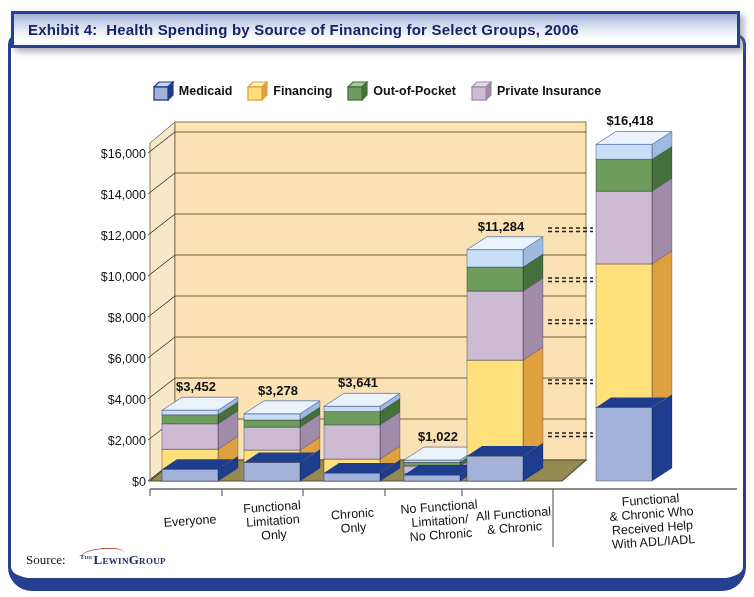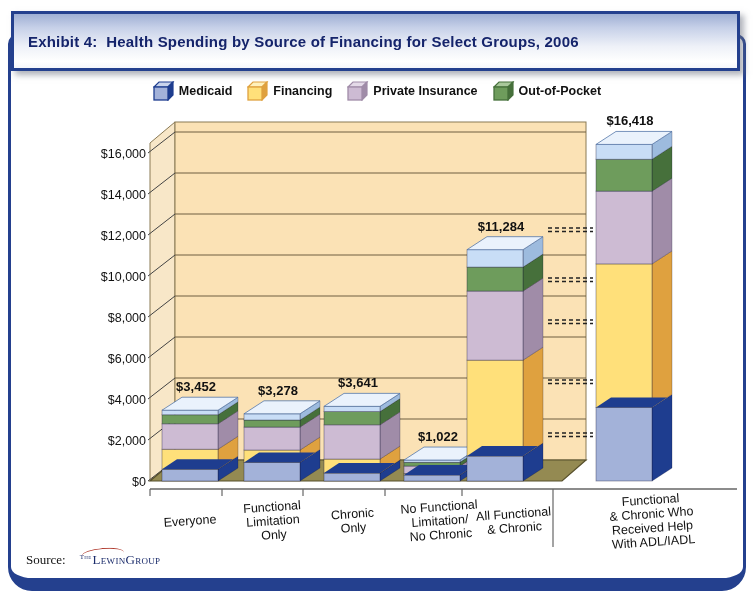--- a/index.html
+++ b/index.html
@@ -8,7 +8,7 @@
   .frame{position:absolute;left:8px;top:34px;right:8px;bottom:6px;
          border:3px solid #24408E;border-bottom-width:13px;
          border-radius:10px 10px 24px 24px;}
-  .titlebar{position:absolute;left:11px;top:11px;right:14px;height:60px;
+  .titlebar{position:absolute;left:11px;top:11px;right:14px;height:37px;
             border:3px solid #24408E;
             background:linear-gradient(180deg,#9FAFD4 0%,#C6D0E8 25%,#EEF1F8 60%,#ffffff 88%,#F5F7FB 100%);
             box-shadow:4px 4px 6px rgba(110,115,130,.55);

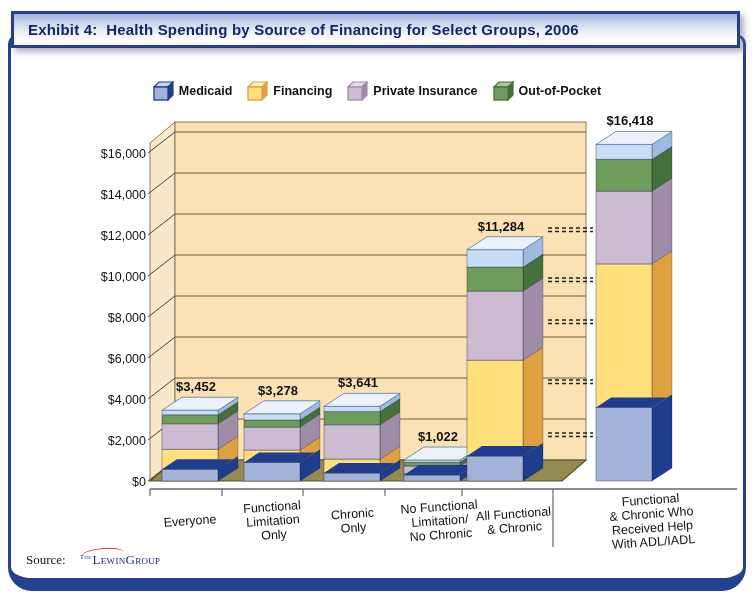--- a/index.html
+++ b/index.html
@@ -58,19 +58,19 @@
     </div>
     <div class="legend-item">
       <span class="cube"><svg width="22" height="20">
+            <polygon points="1,6 6,1 20,1 15,6" fill="#A9C89B" stroke="#46703B" stroke-width="1.2"></polygon>
+            <polygon points="15,6 20,1 20,14 15,19" fill="#46703B" stroke="#46703B" stroke-width="1.2"></polygon>
+            <rect x="1" y="6" width="14" height="13" fill="#6E9C5C" stroke="#46703B" stroke-width="1.3"></rect>
+          </svg></span>
+      <span class="lbl">Out-of-Pocket</span>
+    </div>
+    <div class="legend-item">
+      <span class="cube"><svg width="22" height="20">
             <polygon points="1,6 6,1 20,1 15,6" fill="#E4DAE8" stroke="#A08CA8" stroke-width="1.2"></polygon>
             <polygon points="15,6 20,1 20,14 15,19" fill="#A08CA8" stroke="#A08CA8" stroke-width="1.2"></polygon>
             <rect x="1" y="6" width="14" height="13" fill="#CDBBD3" stroke="#A08CA8" stroke-width="1.3"></rect>
           </svg></span>
       <span class="lbl">Private Insurance</span>
-    </div>
-    <div class="legend-item">
-      <span class="cube"><svg width="22" height="20">
-            <polygon points="1,6 6,1 20,1 15,6" fill="#A9C89B" stroke="#46703B" stroke-width="1.2"></polygon>
-            <polygon points="15,6 20,1 20,14 15,19" fill="#46703B" stroke="#46703B" stroke-width="1.2"></polygon>
-            <rect x="1" y="6" width="14" height="13" fill="#6E9C5C" stroke="#46703B" stroke-width="1.3"></rect>
-          </svg></span>
-      <span class="lbl">Out-of-Pocket</span>
     </div>
   </div>
 

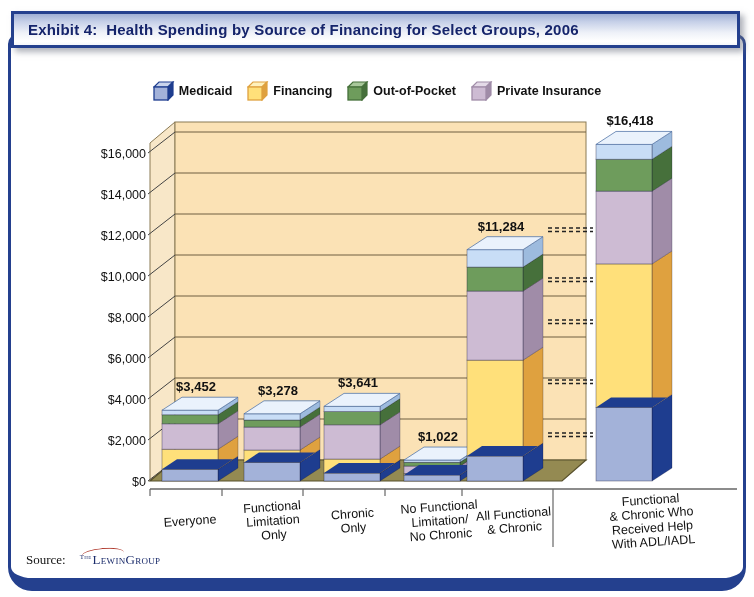--- a/index.html
+++ b/index.html
@@ -23,7 +23,7 @@
   .source{position:absolute;left:26px;top:552px;font-family:"Liberation Serif",serif;
           font-size:13px;color:#111;display:flex;align-items:flex-start;}
   .source .src-label{margin-right:14px;}
-  .lewin{position:relative;color:#1B2C6B;font-variant:small-caps;font-weight:400;
+  .lewin{position:relative;color:#1B2C6B;font-variant:small-caps;font-weight:700;
          font-size:13px;margin-right:7px;letter-spacing:.3px;}
   .lewin .the{font-size:7px;vertical-align:super;font-variant:small-caps;margin-right:1px;}
   .lewin .arc{position:absolute;left:2px;top:-4px;width:42px;height:11px;

